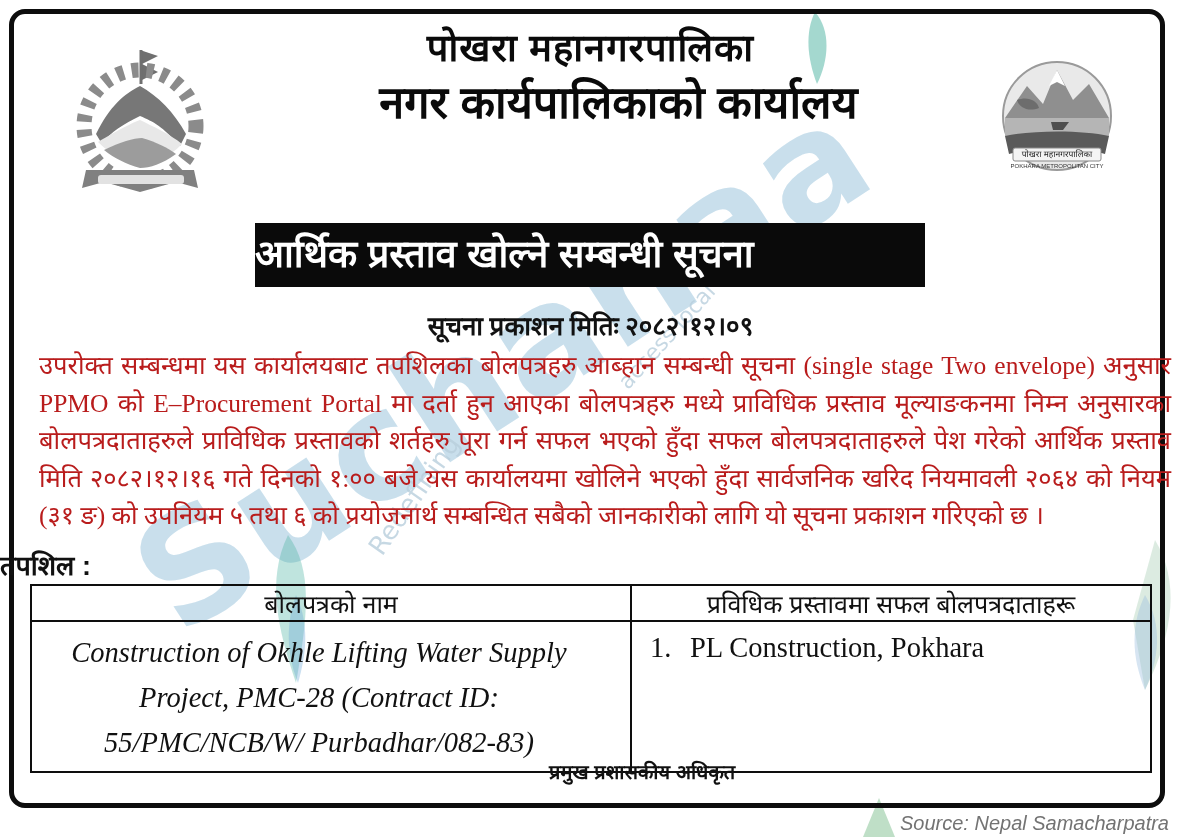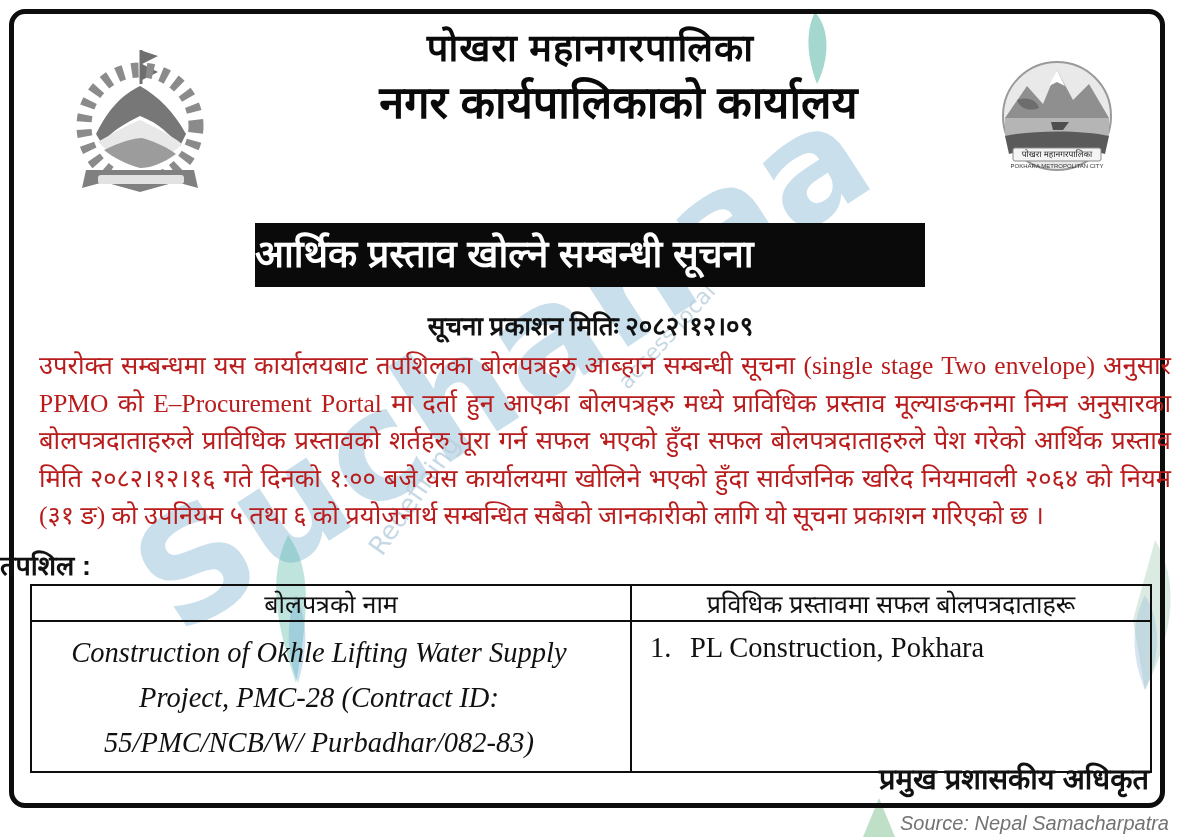--- a/index.html
+++ b/index.html
@@ -68,8 +68,8 @@
   .td-bidders { padding:10px 10px 0 18px; }
   .bidder-num { display:inline-block; min-width:40px; }
 
-  .signature { position:absolute; right:32px; top:758px; width:600px; text-align:right;
-    font-family:"Liberation Sans", sans-serif; font-weight:bold; font-size:29px; }
+  .signature { position:absolute; right:32px; top:758px; width:600px; text-align:left;
+    font-family:"Liberation Sans", sans-serif; font-weight:bold; font-size:20px; }
 
   .source { position:absolute; right:12px; top:812px; width:500px; text-align:right;
     font-family:"Liberation Sans", sans-serif; font-style:italic; font-size:20px; color:#737373; }

